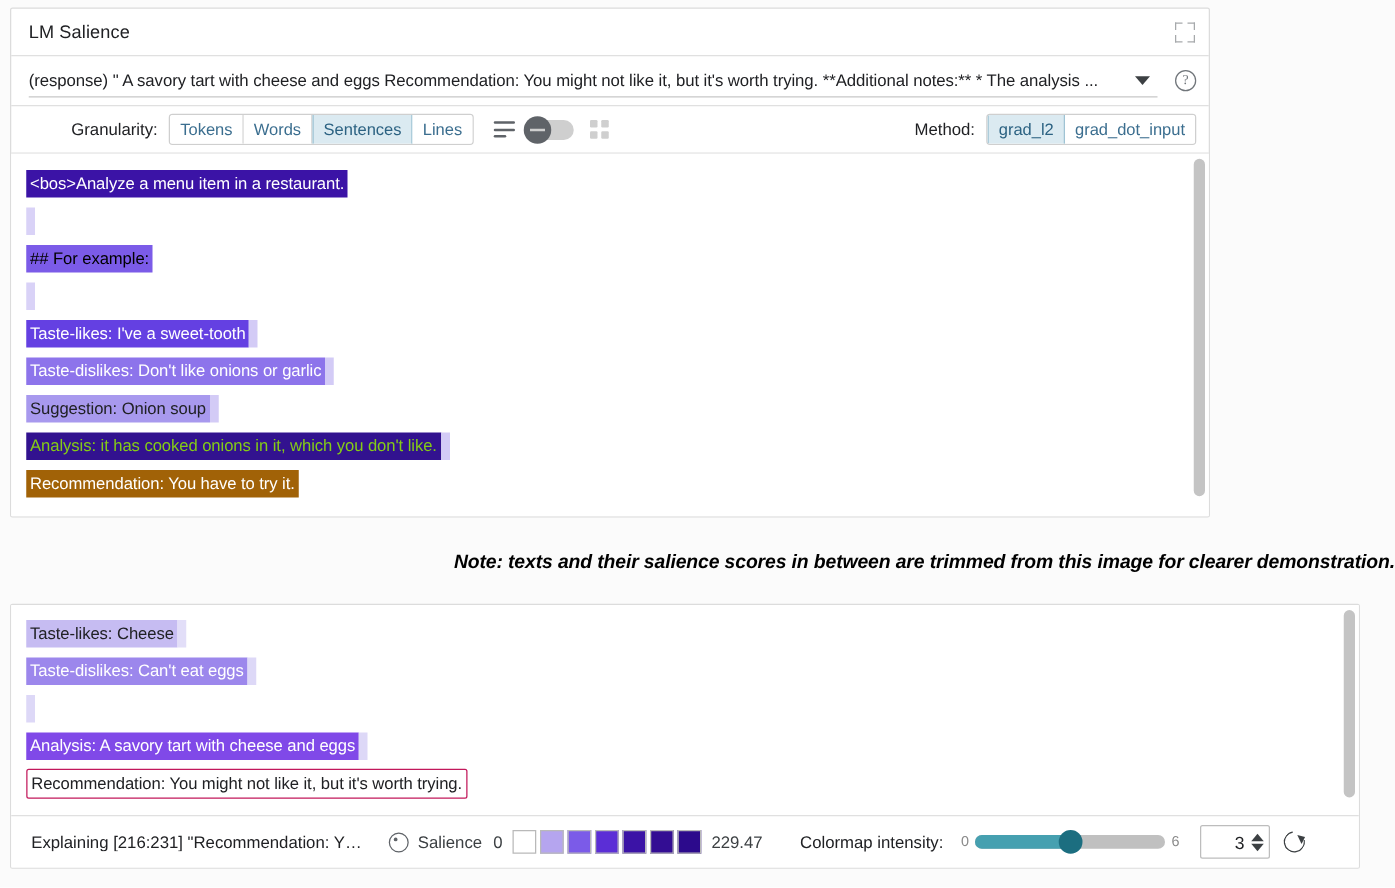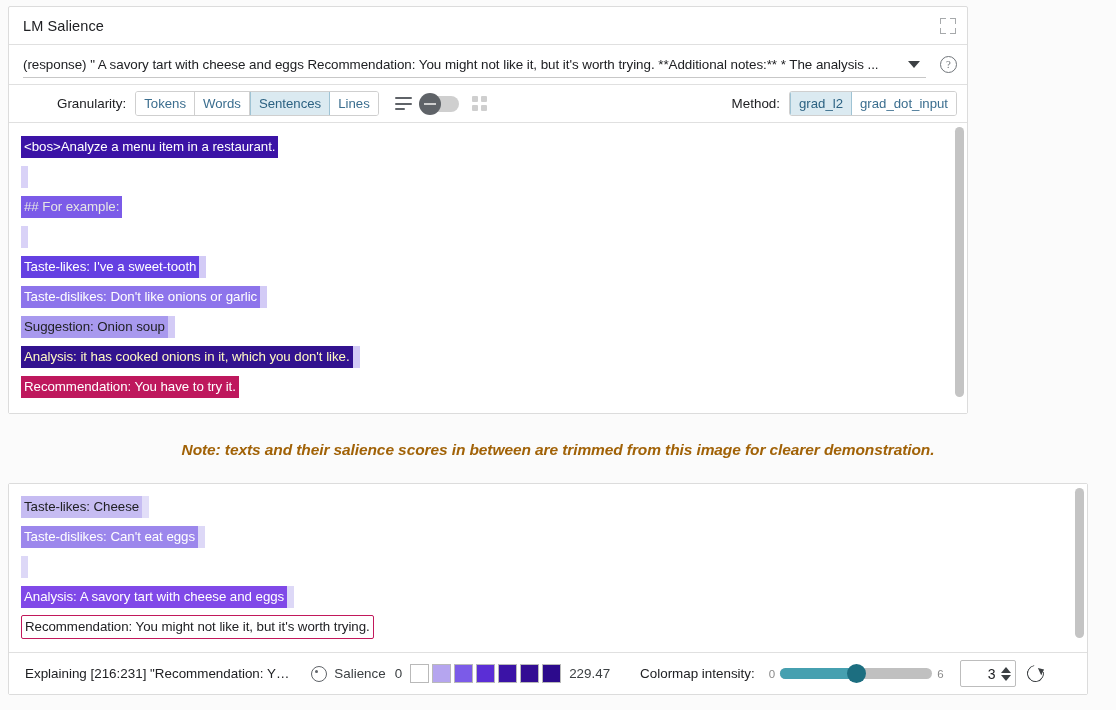--- a/index.html
+++ b/index.html
@@ -483,7 +483,7 @@
           <span class="chip sp" style="background: rgb(217, 210, 247); color: rgb(32, 33, 36); width: 7px;"></span>
         </div>
         <div class="sal-row">
-          <span class="chip" style="background: rgb(123, 91, 232); color: #e5e5e5;">## For example:</span>
+          <span class="chip" style="background: rgb(123, 91, 232); color: #000000;">## For example:</span>
         </div>
         <div class="sal-row">
           <span class="chip sp" style="background: rgb(217, 210, 247); color: rgb(32, 33, 36); width: 7px;"></span>

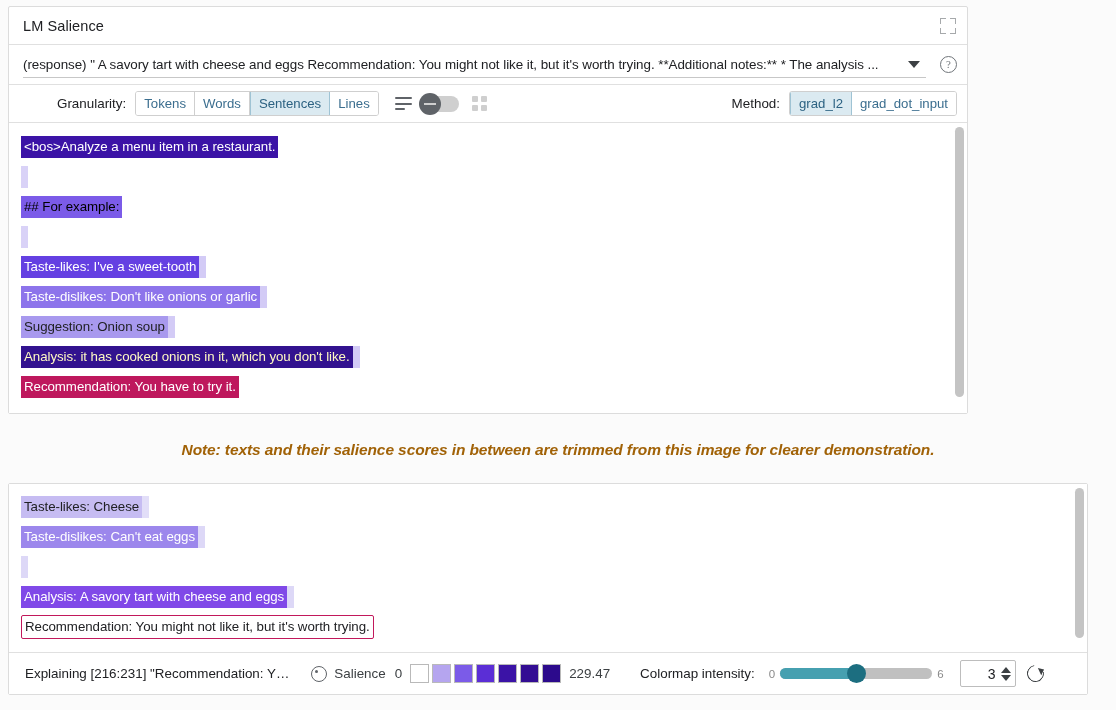--- a/index.html
+++ b/index.html
@@ -501,7 +501,7 @@
           <span class="chip sp" style="background: rgb(211, 203, 246);"></span>
         </div>
         <div class="sal-row">
-          <span class="chip" style="background: rgb(50, 18, 143); color: #fef9c3;">Analysis: it has cooked onions in it, which you don't like.</span>
+          <span class="chip" style="background: rgb(50, 18, 143); color: #84cc16;">Analysis: it has cooked onions in it, which you don't like.</span>
           <span class="chip sp" style="background: rgb(211, 203, 246);"></span>
         </div>
         <div class="sal-row">

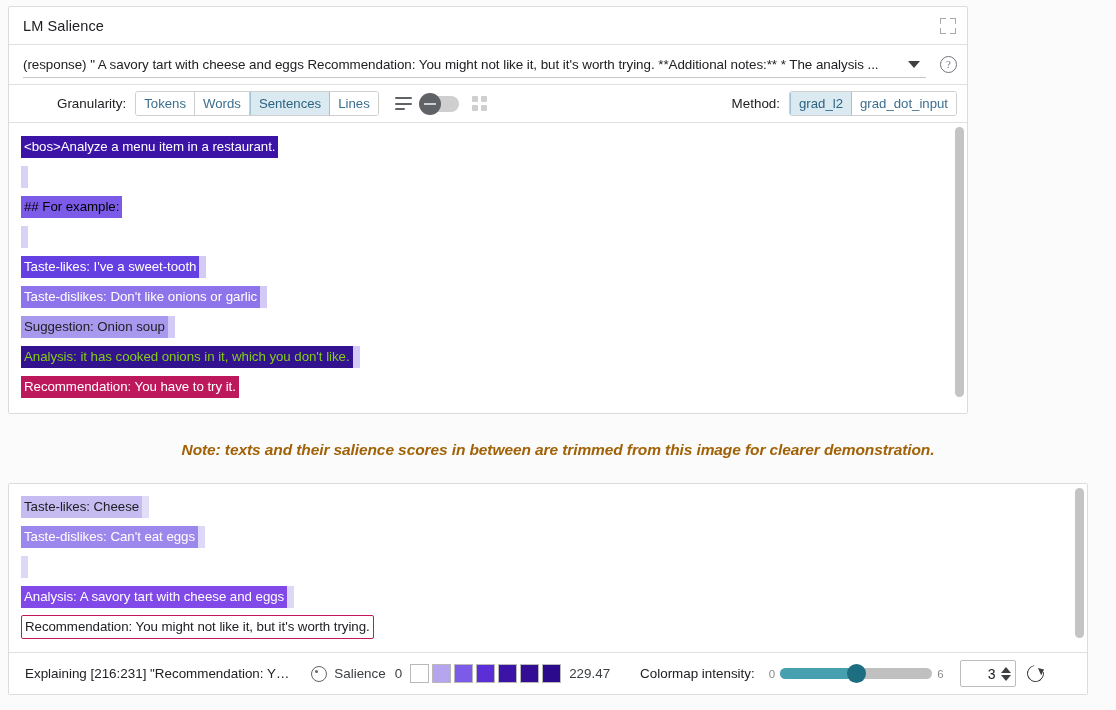--- a/index.html
+++ b/index.html
@@ -505,7 +505,7 @@
           <span class="chip sp" style="background: rgb(211, 203, 246);"></span>
         </div>
         <div class="sal-row">
-          <span class="chip" style="background: #be185d; color: rgb(255, 255, 255);">Recommendation: You have to try it.</span>
+          <span class="chip" style="background: #a16207; color: rgb(255, 255, 255);">Recommendation: You have to try it.</span>
         </div>
         <div class="vscroll">
         <div class="thumb" id="topThumb" style="height: 270px;"></div>

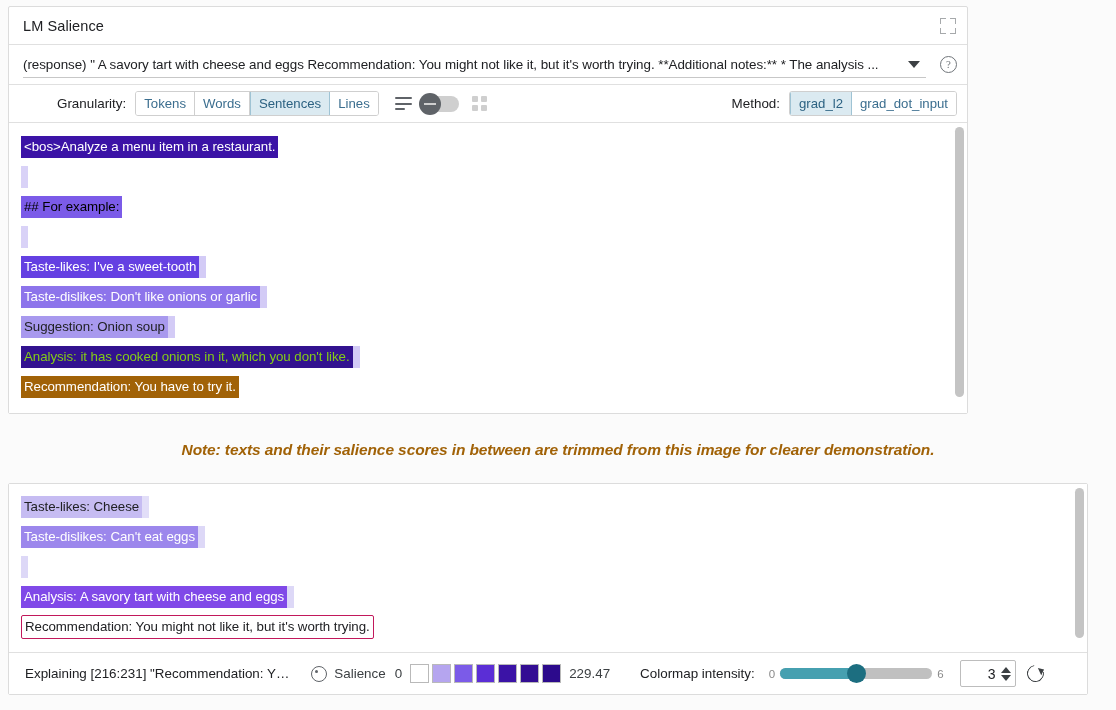--- a/index.html
+++ b/index.html
@@ -254,11 +254,11 @@
     position: absolute;
     left: 0; right: 0;
     top: 441px;
-    text-align: center;
+    text-align: right;
     font-size: 15.5px;
     font-weight: bold;
     font-style: italic;
-    color: #a16207;
+    color: #000000;
     letter-spacing: -.1px;
   }
 

